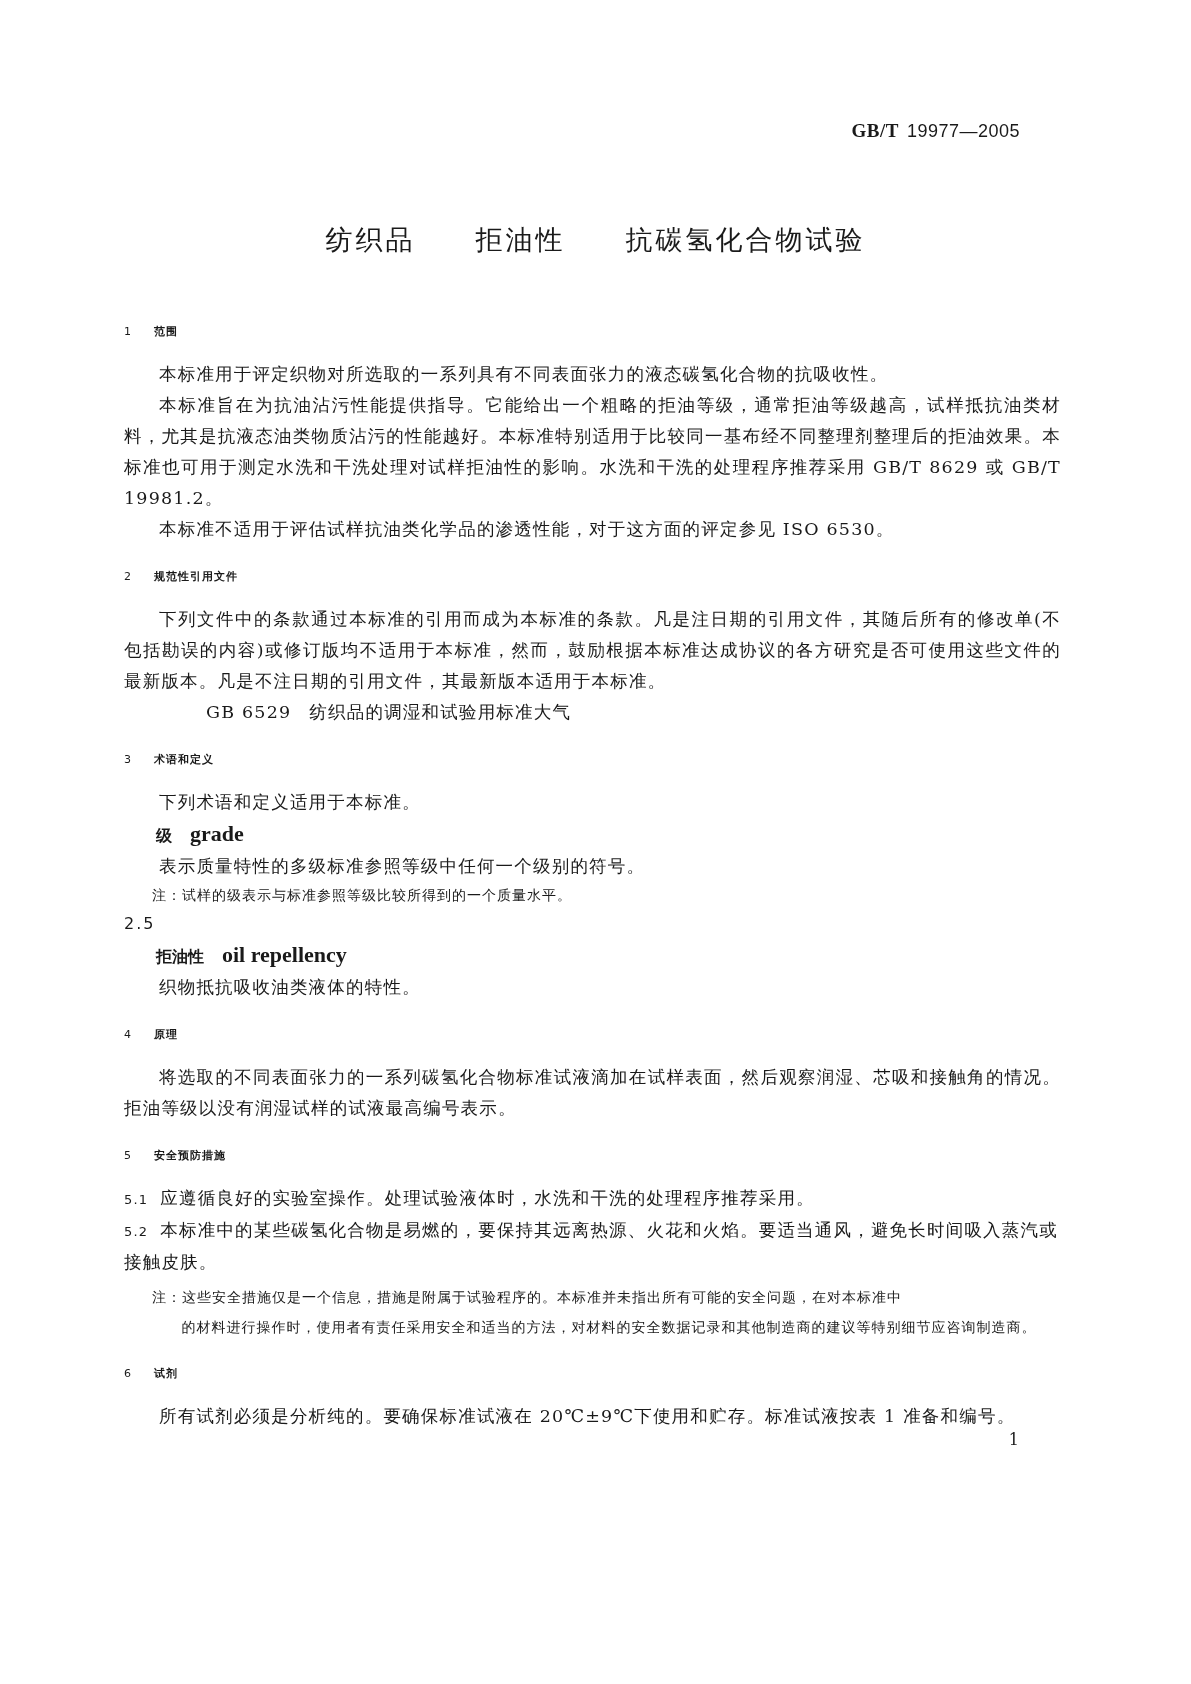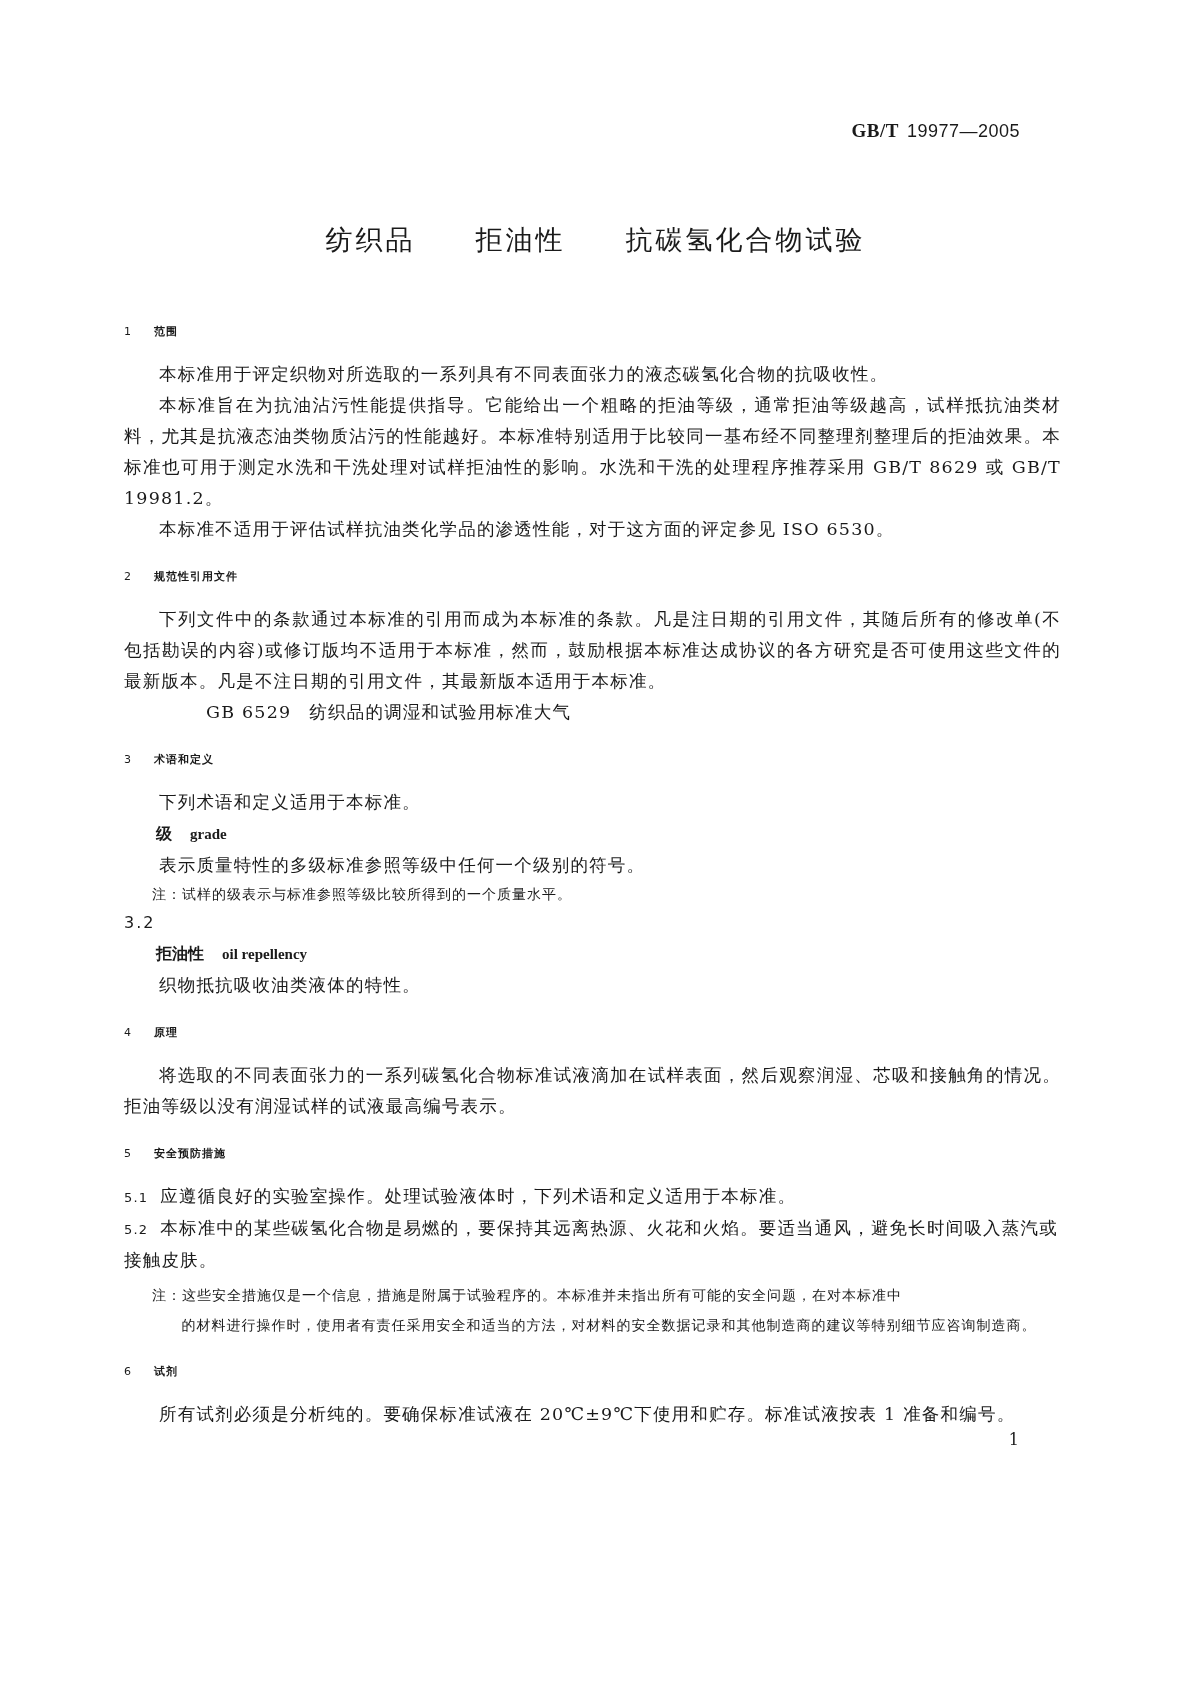--- a/index.html
+++ b/index.html
@@ -34,7 +34,7 @@
     .ref-code { margin-right: 18px; margin-left: 47px; }
     .sub-num { font-family: "DejaVu Sans", sans-serif; font-size: 16px; letter-spacing: 2px; margin: 0; }
     .term { padding-left: 2em; margin: 0; font-family: "DejaVu Sans", sans-serif; font-weight: bold; font-size: 16px; }
-    .term .en { font-family: "Liberation Serif", serif; font-weight: bold; margin-left: 18px; font-size: 15px; }
+    .term .en { font-family: "Liberation Serif", serif; font-weight: bold; margin-left: 18px; font-size: 22px; }
     .note { padding-left: 2em; font-size: 14px; line-height: 26px; margin: 0; letter-spacing: 1px; }
     .note-block { padding-left: 2em; font-size: 14px; line-height: 30px; margin: 4px 0 0 0; letter-spacing: 1px; }
     .note-block .cont { padding-left: 2.1em; display: block; }

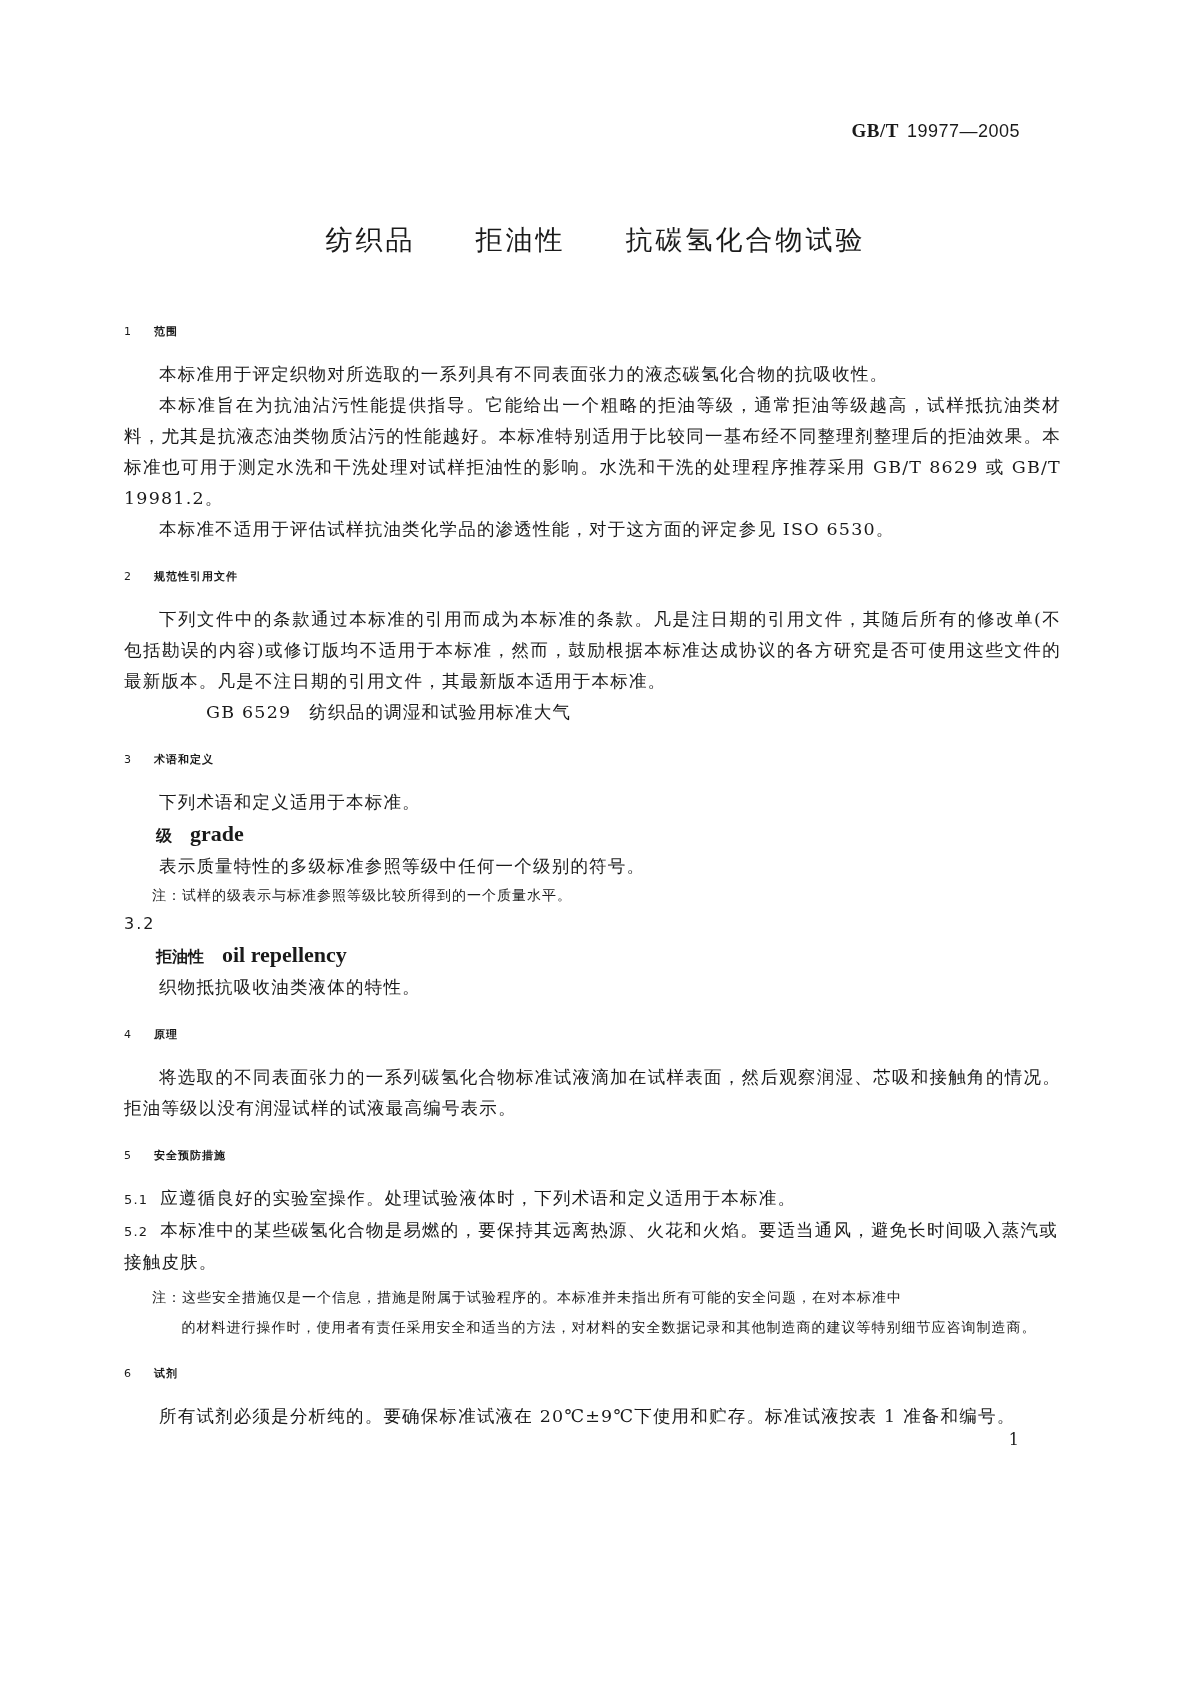--- a/index.html
+++ b/index.html
@@ -81,7 +81,7 @@
     </p>
     <p class="indent">表示质量特性的多级标准参照等级中任何一个级别的符号。</p>
     <p class="note">注：试样的级表示与标准参照等级比较所得到的一个质量水平。</p>
-    <p class="sub-num">3.2</p>
+    <p class="sub-num">2.5</p>
     <p class="term">
       <span>拒油性</span><span class="en">oil repellency</span>
     </p>

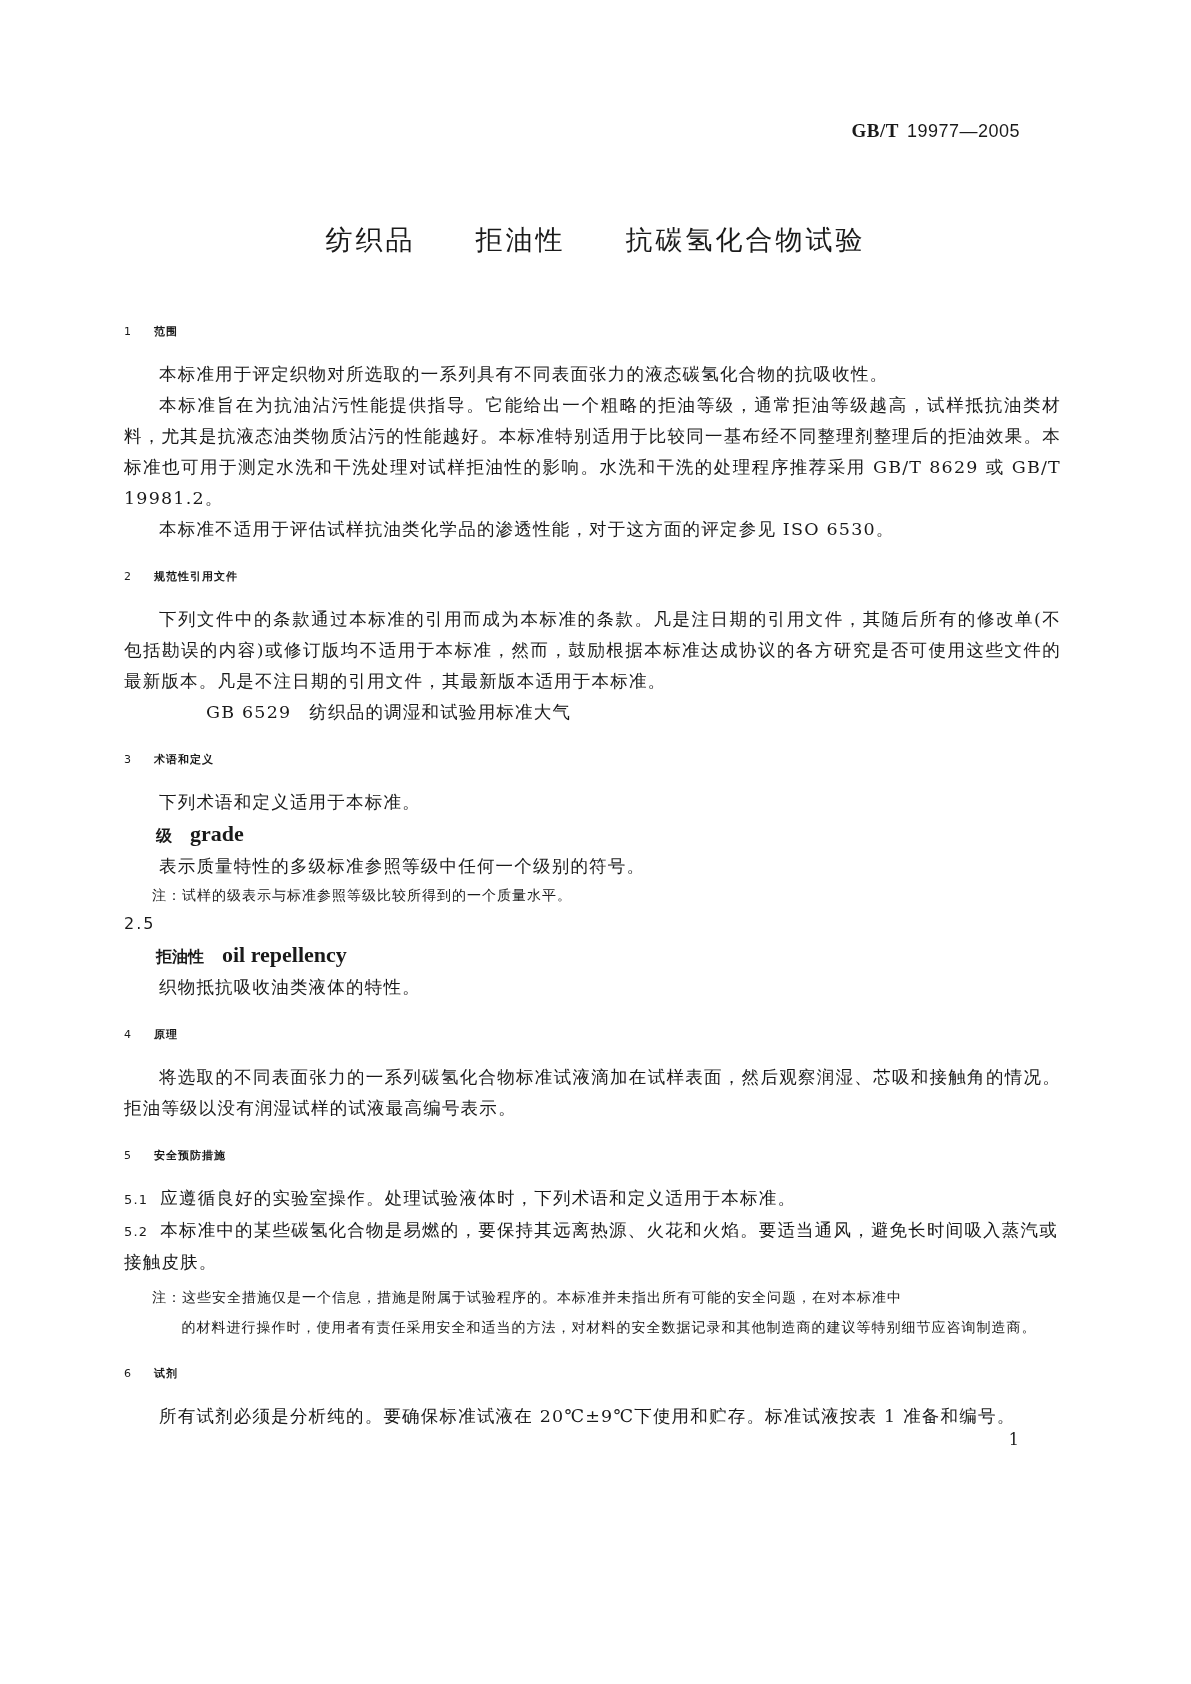--- a/index.html
+++ b/index.html
@@ -96,7 +96,7 @@
       <span class="num">5</span><span>安全预防措施</span>
     </div>
     <p class="clause">
-      <span class="cnum">5.1</span><span>应遵循良好的实验室操作。处理试验液体时，下列术语和定义适用于本标准。</span>
+      <span class="cnum">5.1</span><span>应遵循良好的实验室操作。处理试验液体时，水洗和干洗的处理程序推荐采用。</span>
     </p>
     <p class="clause">
       <span class="cnum">5.2</span><span>本标准中的某些碳氢化合物是易燃的，要保持其远离热源、火花和火焰。要适当通风，避免长时间吸入蒸汽或接触皮肤。</span>

